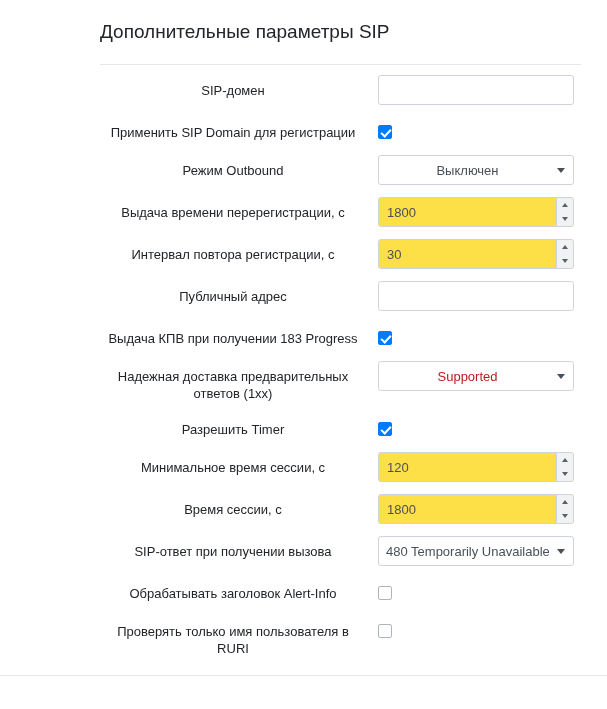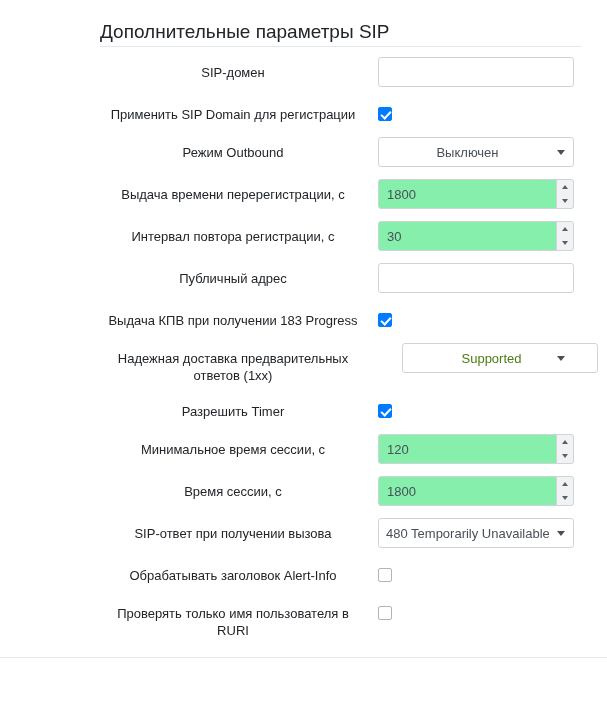--- a/index.html
+++ b/index.html
@@ -26,7 +26,7 @@
     font-weight: 400;
     color: #212529;
     margin: 6px 0 10px 0;
-    padding-bottom: 2px;
+    padding-bottom: 20px;
     border-bottom: 1px solid #e3e6ea;
     line-height: 24px;
   }

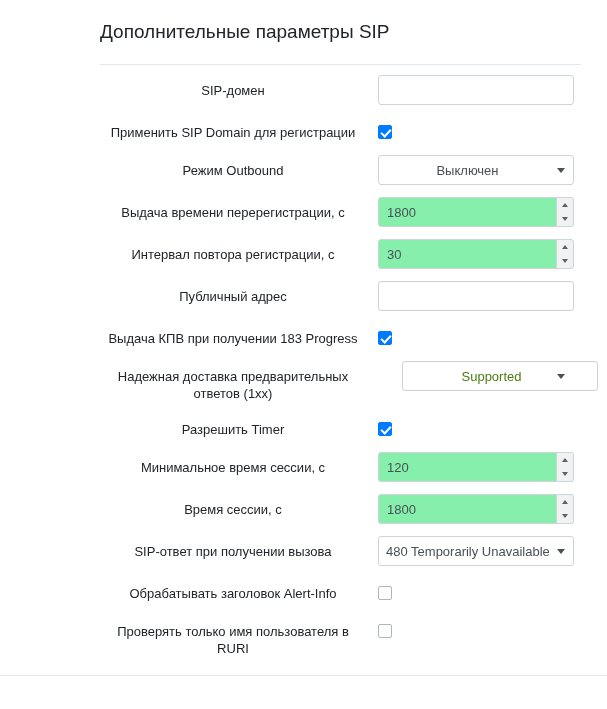--- a/index.html
+++ b/index.html
@@ -76,7 +76,7 @@
     font-size: 13px;
     font-family: "Liberation Sans", sans-serif;
     color: #495057;
-    background: #86efac;
+    background: #fde047;
     outline: none;
   }
   .spin {

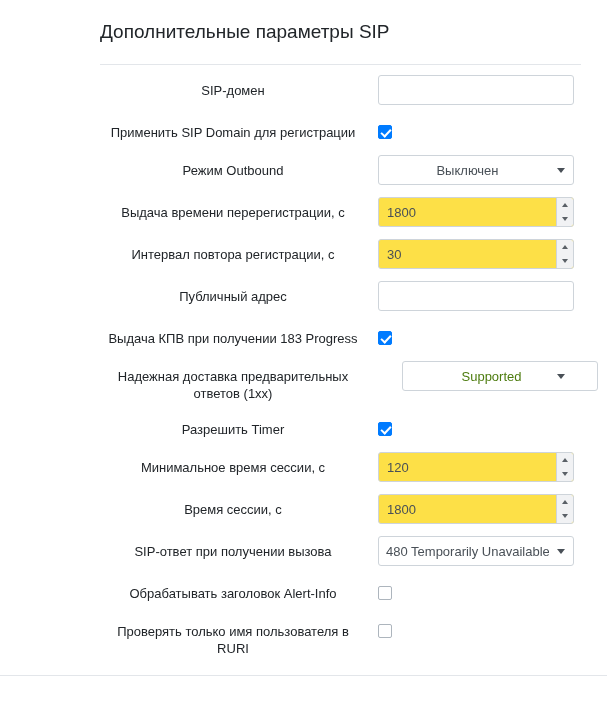--- a/index.html
+++ b/index.html
@@ -139,7 +139,7 @@
     line-height: 26px;
     text-align: center;
   }
-  select.muted { color: #4d7c0f; margin-left: 24px; }
+  select.muted { color: #b91c1c; }
   .selwrap:after {
     content: "";
     position: absolute;

